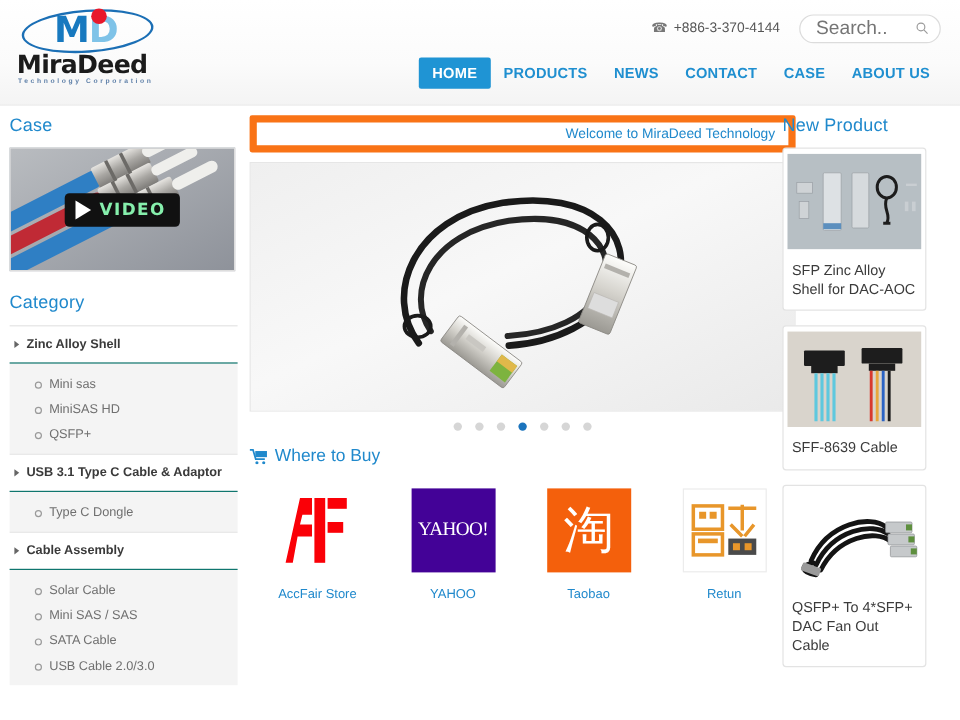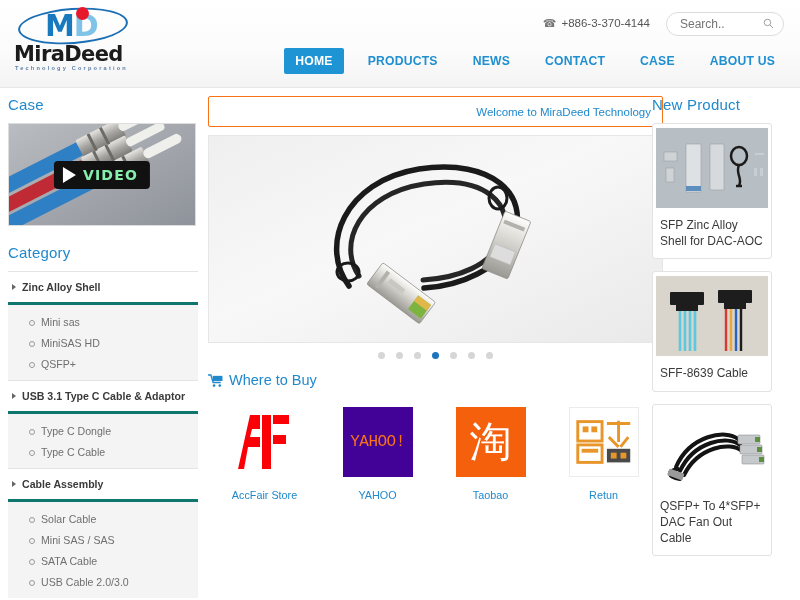--- a/index.html
+++ b/index.html
@@ -94,7 +94,7 @@
     border: none; outline: none;
     background: transparent;
     font-family: "Liberation Sans", sans-serif;
-    font-size: 12px;
+    font-size: 16px;
     color: #8a8a8a;
   }
   .search-icon {

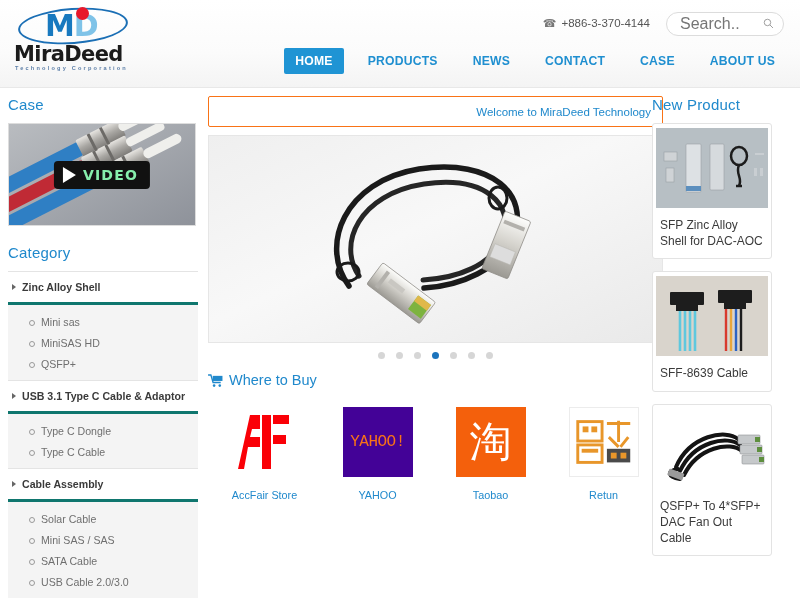--- a/index.html
+++ b/index.html
@@ -108,7 +108,7 @@
     right: 14px; top: 48px;
     display: flex;
     align-items: flex-end;
-    gap: 13px;
+    gap: 0px;
   }
   .nav-item {
     font-size: 12.2px;

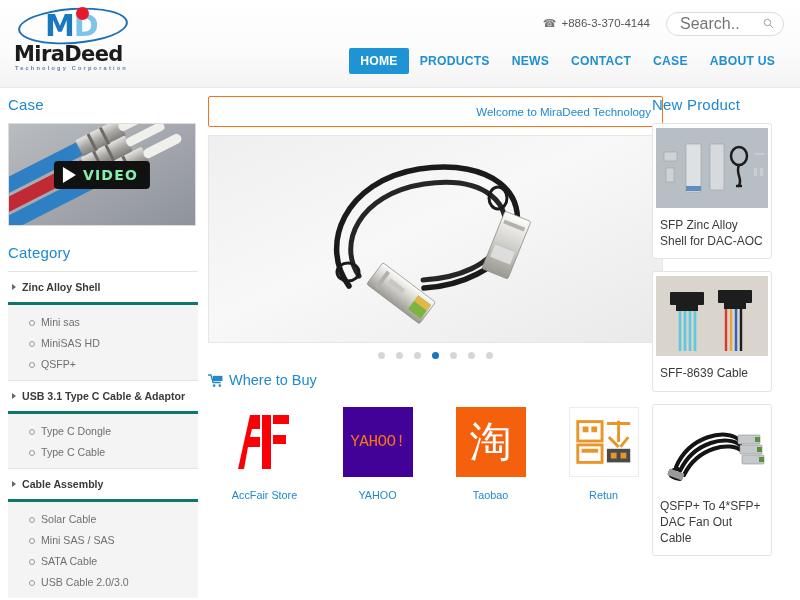--- a/index.html
+++ b/index.html
@@ -229,7 +229,7 @@
   }
   .welcome-bar {
     height: 31px;
-    border: 1px solid #f97316;
+    border: 6px solid #f97316;
     border-radius: 2px;
     background: #fff;
     display: flex;

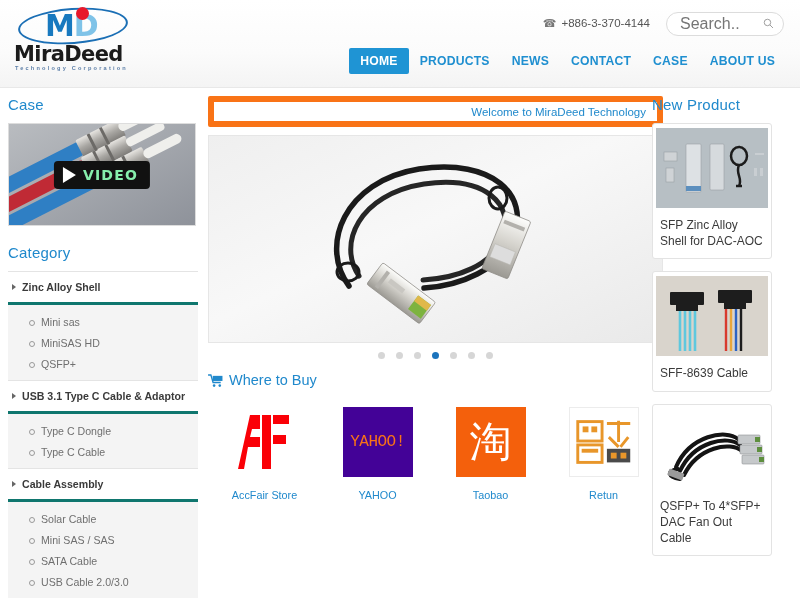--- a/index.html
+++ b/index.html
@@ -202,7 +202,7 @@
   }
   .cat-list {
     background: #f4f4f4;
-    border-top: 3px solid #0f766e;
+    border-top: 1px solid #0f766e;
     padding: 6px 0 6px 0;
   }
   .cat-item {

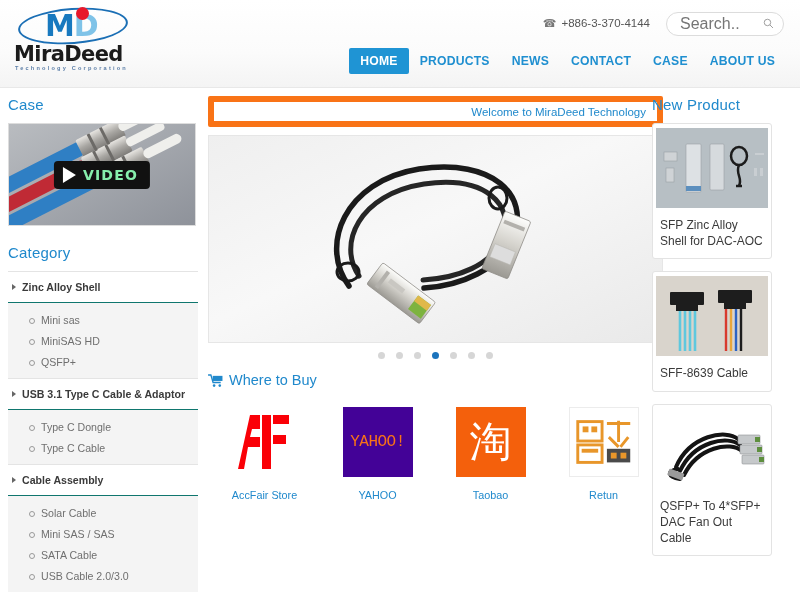--- a/index.html
+++ b/index.html
@@ -442,7 +442,6 @@
       <div class="cat-head">USB 3.1 Type C Cable &amp; Adaptor</div>
       <div class="cat-list">
         <div class="cat-item">Type C Dongle</div>
-        <div class="cat-item">Type C Cable</div>
       </div>
     </div>
 

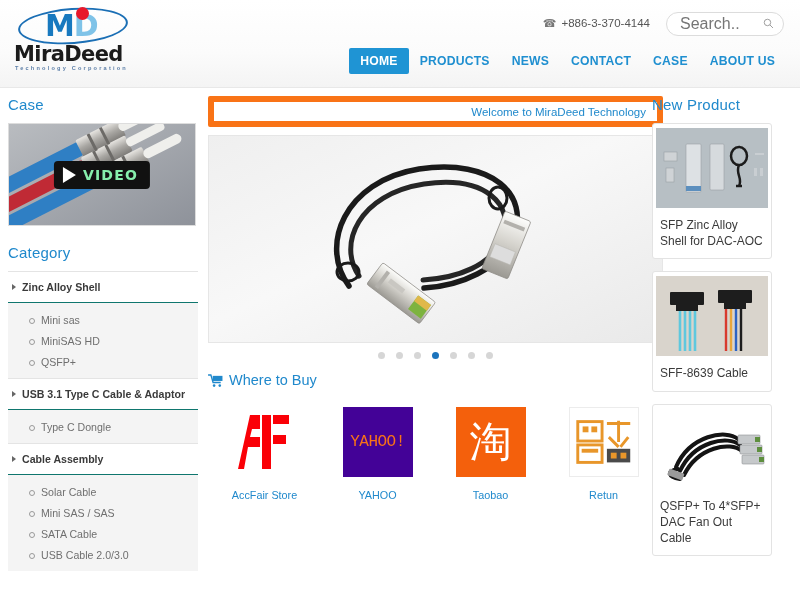--- a/index.html
+++ b/index.html
@@ -306,8 +306,8 @@
   
   .logo-yahoo {
     background: #430297;
-    color: #f97316;
-    font-family: Liberation Mono, monospace;
+    color: #ffffff;
+    font-family: Liberation Serif, serif;
     font-size: 16px;
     letter-spacing: -0.5px;
     font-weight: normal;

